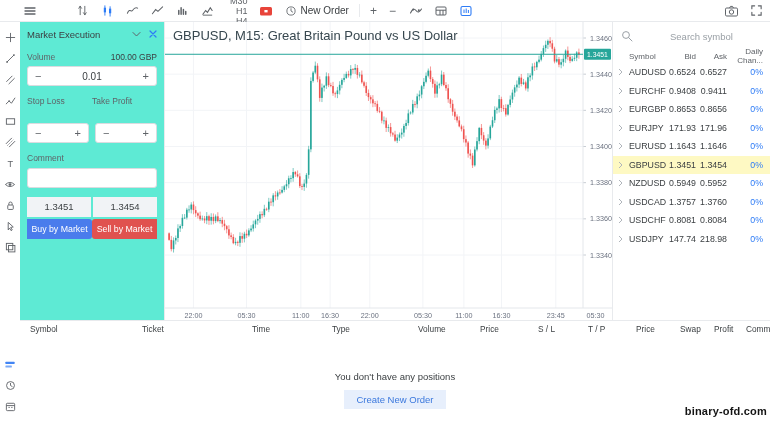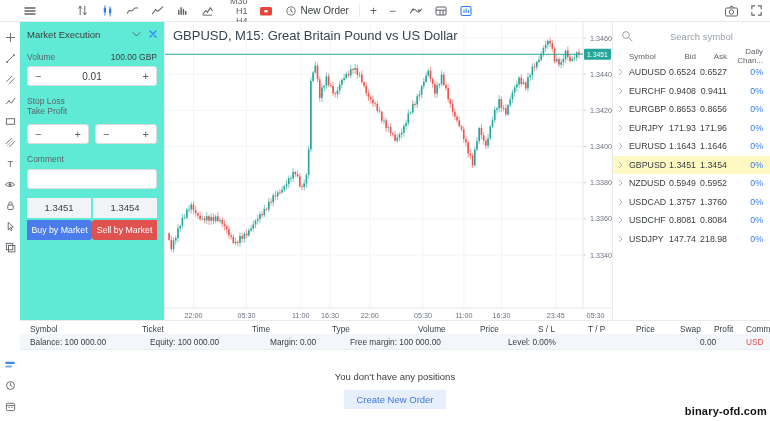--- a/index.html
+++ b/index.html
@@ -36,7 +36,7 @@
   .op-amount{color:#3c4043;}
   .stepper{border:1px solid #dadce0;border-radius:3px;height:20px;display:flex;align-items:center;justify-content:space-between;padding:0 7px;font-size:10px;color:#3c4043;box-sizing:border-box;background:#fff;}
   .step-btn{color:#5f6368;font-size:11px;cursor:pointer;line-height:1;}
-  .sltp-labels{display:flex;margin-top:10px;margin-bottom:8px;flex-direction:column;}
+  .sltp-labels{display:flex;margin-top:10px;margin-bottom:17px;}
   .sltp-labels span{flex:1;font-size:8.5px;color:#5f6368;}
   .sltp-row{display:flex;gap:6px;}
   .sltp-row .stepper{flex:1;}

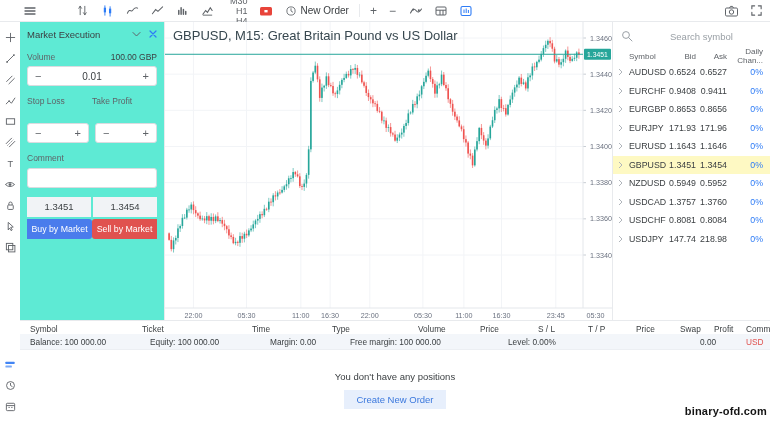--- a/index.html
+++ b/index.html
@@ -894,15 +894,6 @@
         <span style="left: 694px;">Profit</span>
         <span style="left: 726px;">Comment</span>
       </div>
-    <div class="balance-row">
-        <span style="left: 10px;">Balance: 100 000.00</span>
-        <span style="left: 130px;">Equity: 100 000.00</span>
-        <span style="left: 250px;">Margin: 0.00</span>
-        <span style="left: 330px;">Free margin: 100 000.00</span>
-        <span style="left: 488px;">Level: 0.00%</span>
-        <span class="profit-val" style="left: 680px;">0.00</span>
-        <span class="profit-cur">USD</span>
-      </div>
     <div class="empty">
       <div class="empty-text">You don't have any positions</div>
       <div class="create-order-btn">Create New Order</div>

